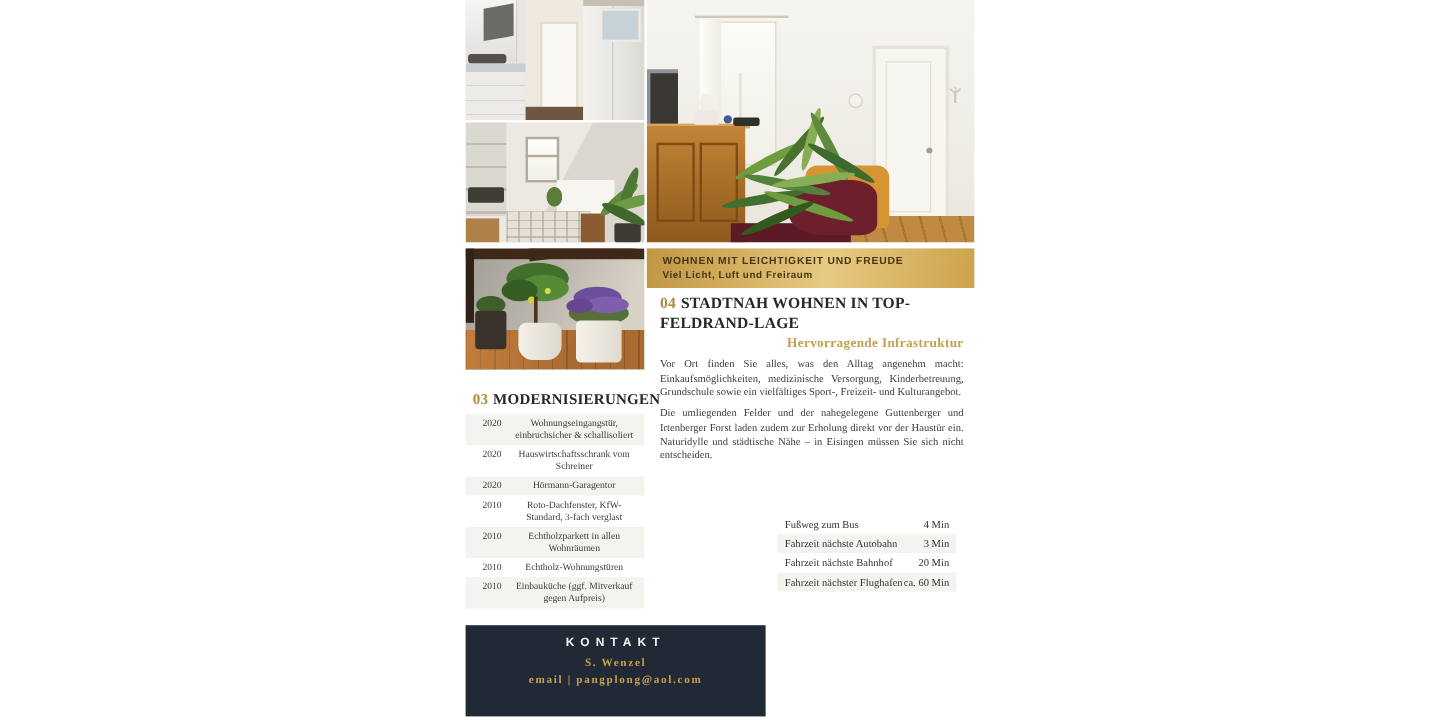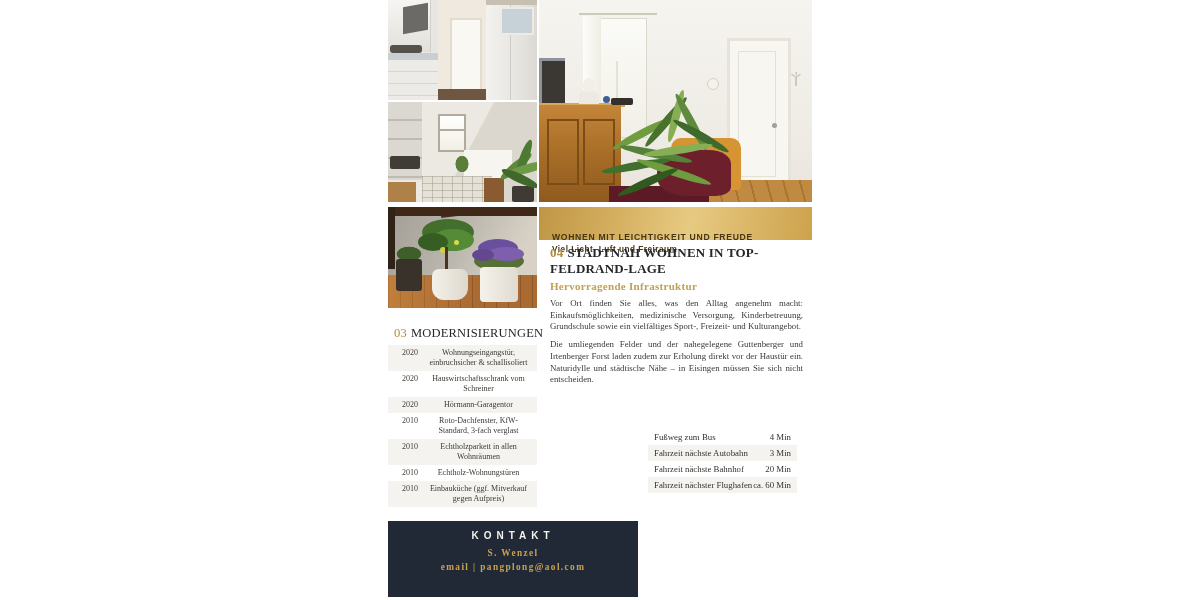--- a/index.html
+++ b/index.html
@@ -98,7 +98,7 @@
   .band{left:151px;top:207px;width:273px;height:33px;
         background:linear-gradient(100deg,#bf9644 0%,#d6b162 30%,#e7ca82 55%,#cda24c 100%);
         color:#463614;font-family:"Liberation Sans","DejaVu Sans",sans-serif;box-sizing:border-box;padding:5px 0 0 13px;}
-  .band-l1{font-size:8.6px;font-weight:bold;letter-spacing:.7px;margin-top:20px;}
+  .band-l1{font-size:8.6px;font-weight:bold;letter-spacing:.7px;}
   .band-l2{font-size:8.2px;font-weight:bold;letter-spacing:.5px;margin-top:3px;}
 
   

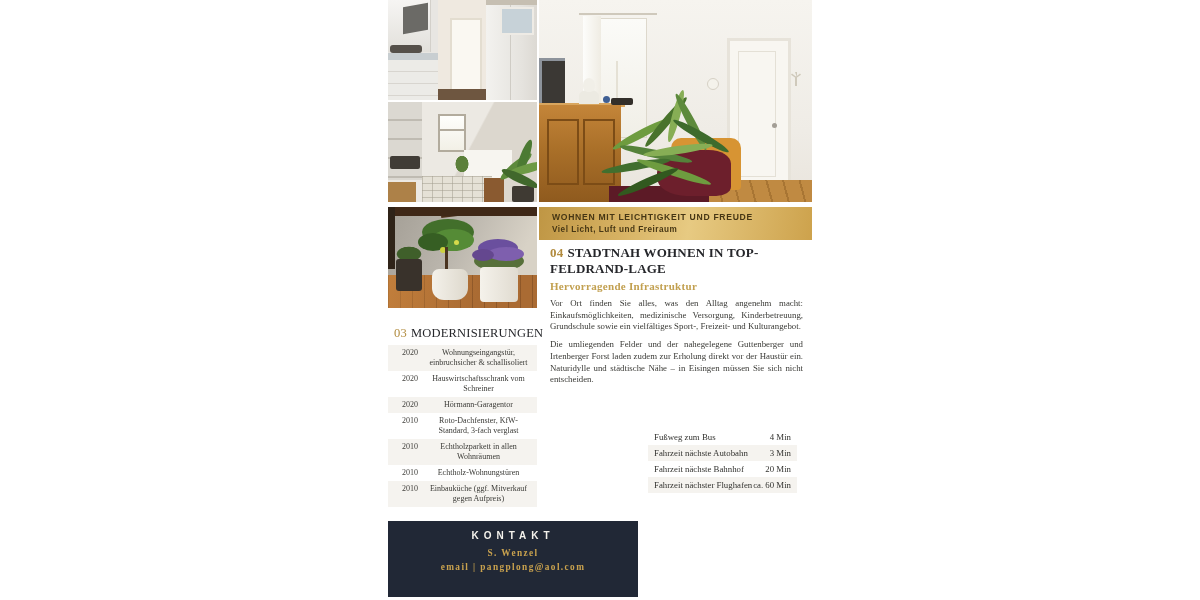--- a/index.html
+++ b/index.html
@@ -105,7 +105,7 @@
   .rcol{left:162px;top:245px;width:253px;}
   .sec-title{font-size:13px;font-weight:bold;color:#26272b;letter-spacing:.2px;}
   .sec-num{color:#b18b3e;margin-right:4px;}
-  .sec-sub{margin-top:3px;text-align:left;font-size:11px;font-weight:bold;color:#c2a050;letter-spacing:.3px;}
+  .sec-sub{margin-top:3px;text-align:right;font-size:11px;font-weight:bold;color:#c2a050;letter-spacing:.3px;}
   .para{margin:6px 0 0 0;font-size:8.8px;line-height:11.7px;color:#3a3a36;text-align:justify;}
 
   

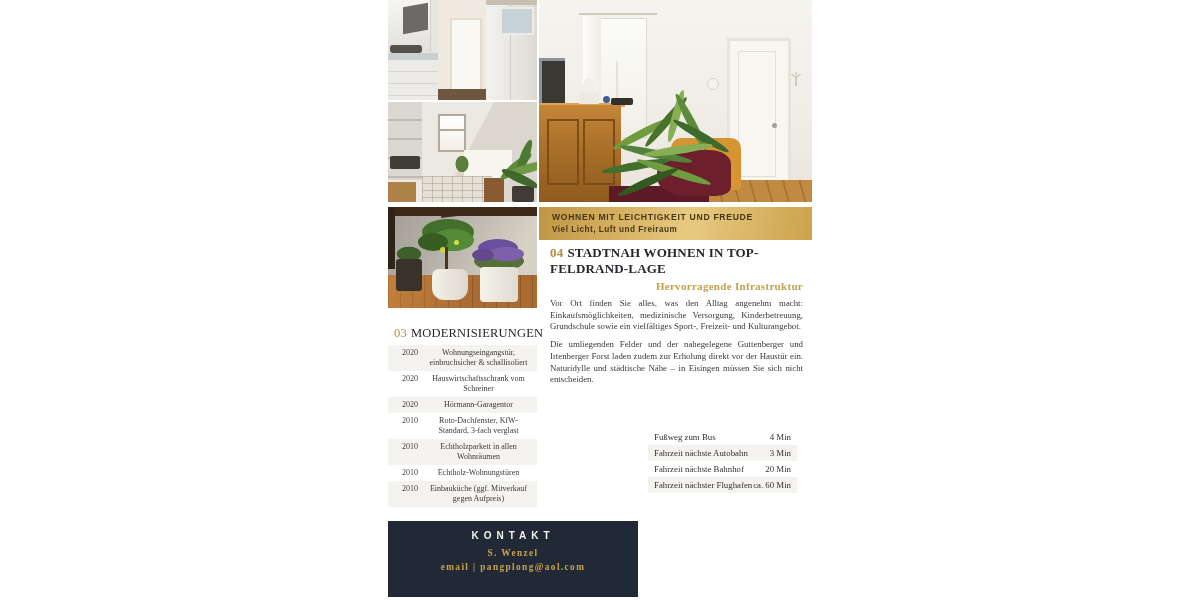--- a/index.html
+++ b/index.html
@@ -115,7 +115,7 @@
 
   
   .mcol{left:0;top:326px;width:149px;}
-  .m-title{font-size:12.5px;font-weight:normal;color:#26272b;letter-spacing:.2px;padding-left:6px;margin-bottom:4px;}
+  .m-title{font-size:12.5px;font-weight:bold;color:#26272b;letter-spacing:.2px;padding-left:6px;margin-bottom:4px;}
   .m-list{width:149px;text-align:center;}
   .mrow{display:flex;padding:3px 5px 3px 7px;font-size:8px;line-height:10px;color:#3a3a36;box-sizing:border-box;}
   .mrow:nth-child(odd){background:#f5f3ef;}

